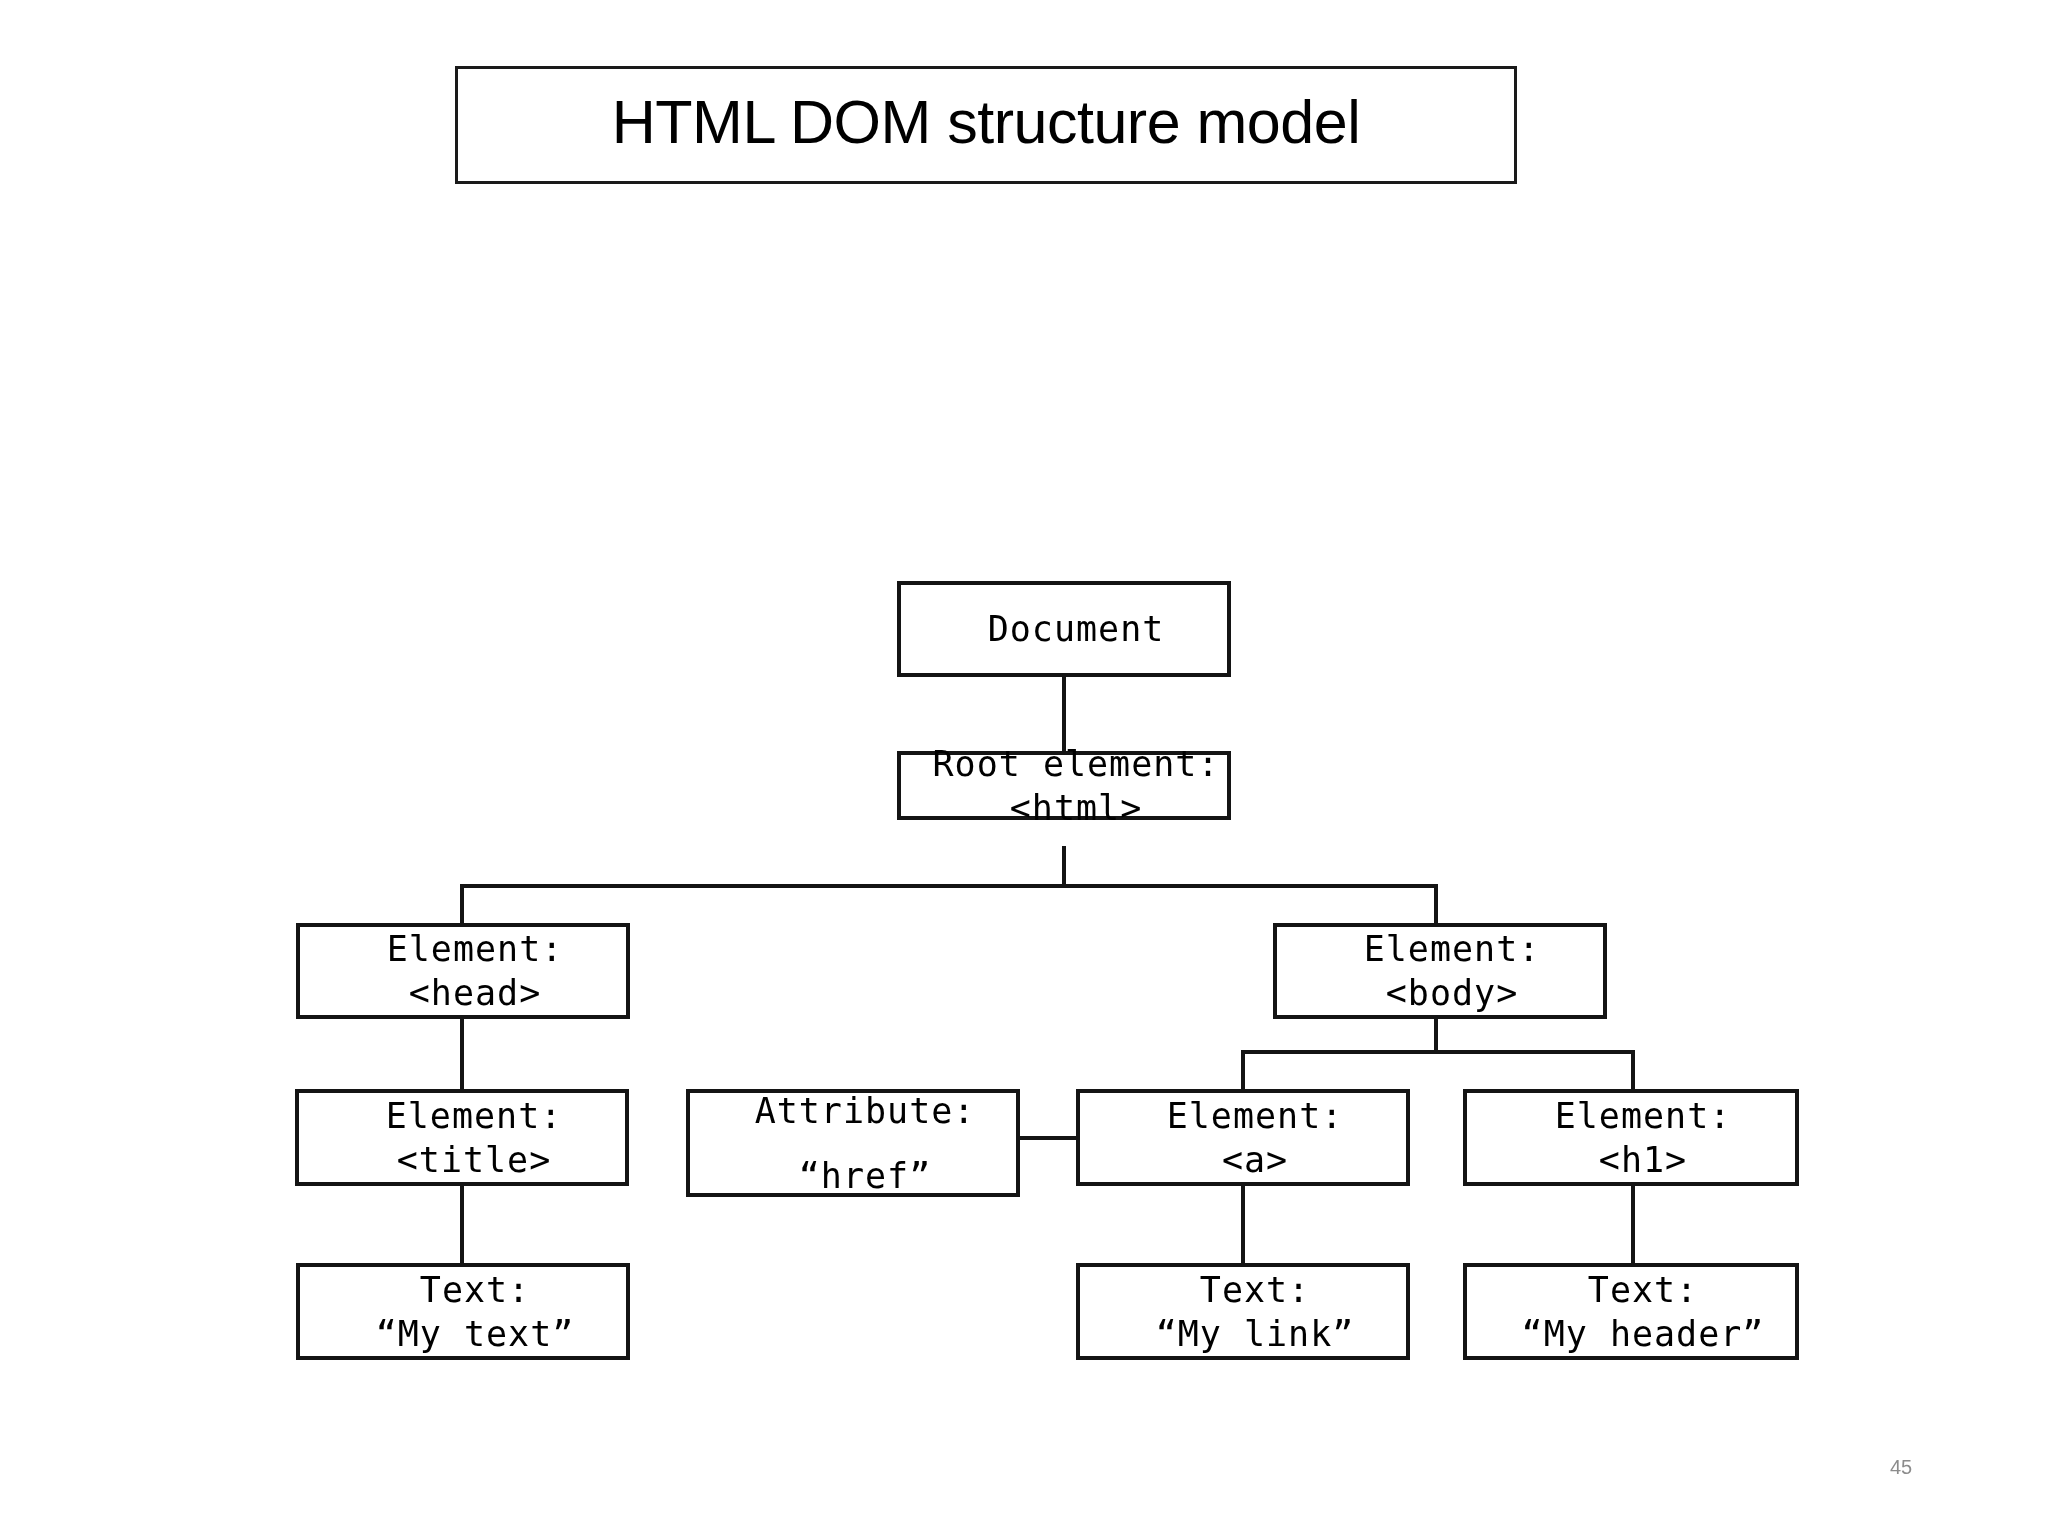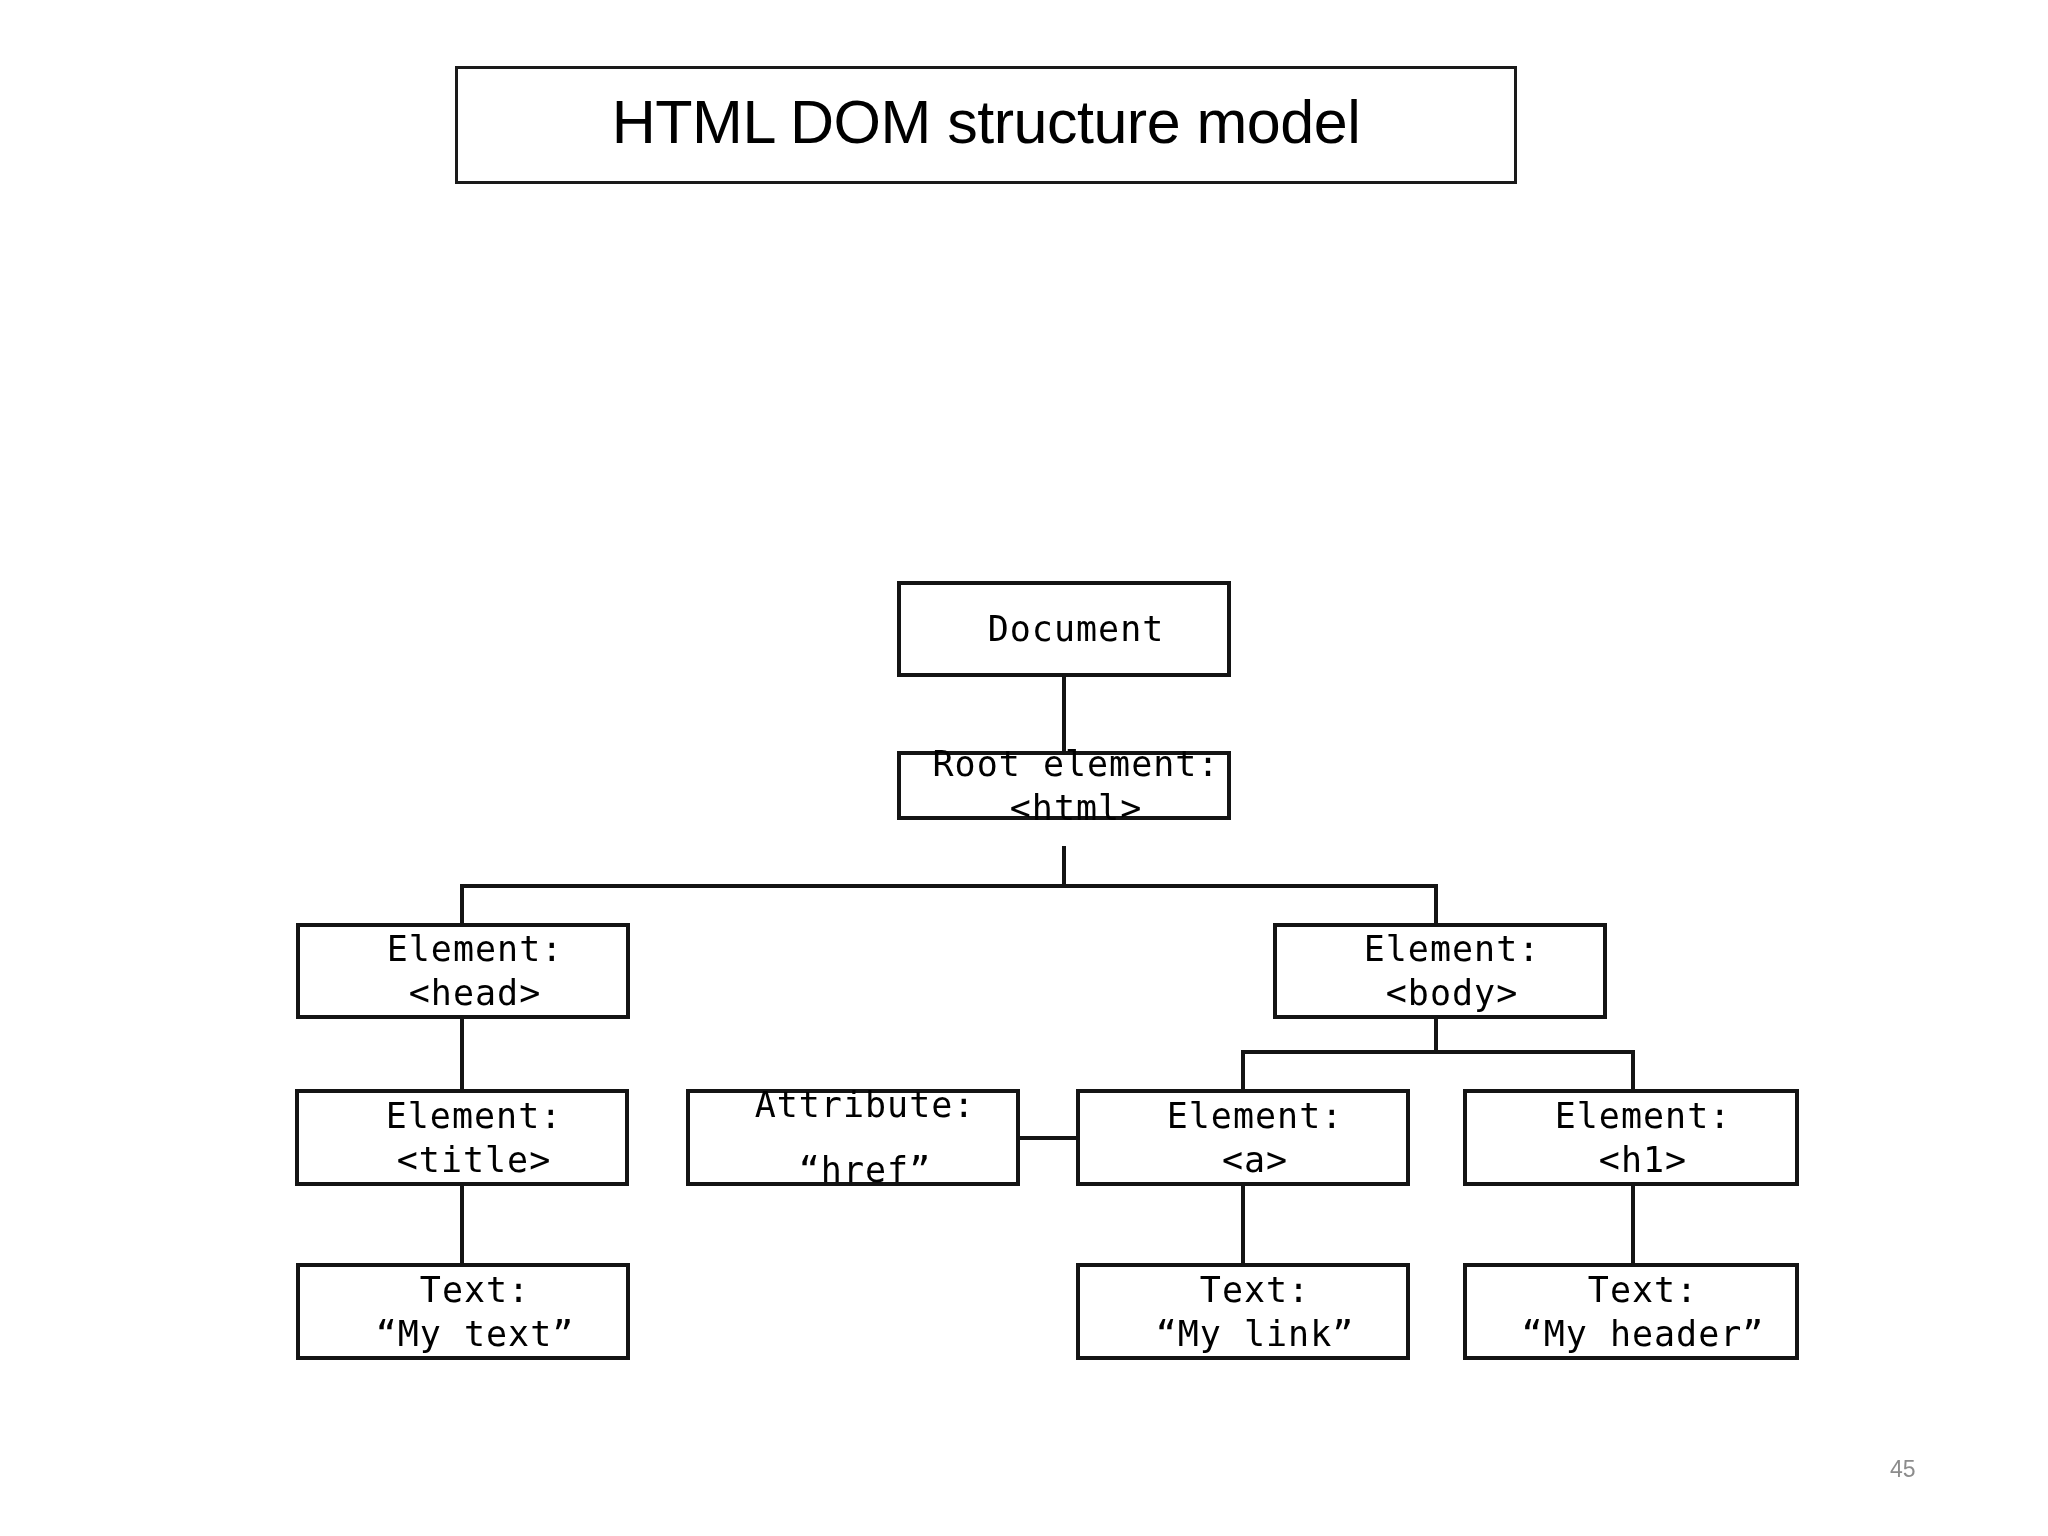--- a/index.html
+++ b/index.html
@@ -163,7 +163,7 @@
       <div class="ln">&lt;title&gt;</div>
     </div>
 
-    <div class="node" style="left:686px; top:1089px; width:334px; height:97px;gap:21px;">
+    <div class="node" style="left:686px; top:1089px; width:334px; height:108px;gap:21px;">
       <div class="ln">Attribute:</div>
       <div class="ln">“href”</div>
     </div>

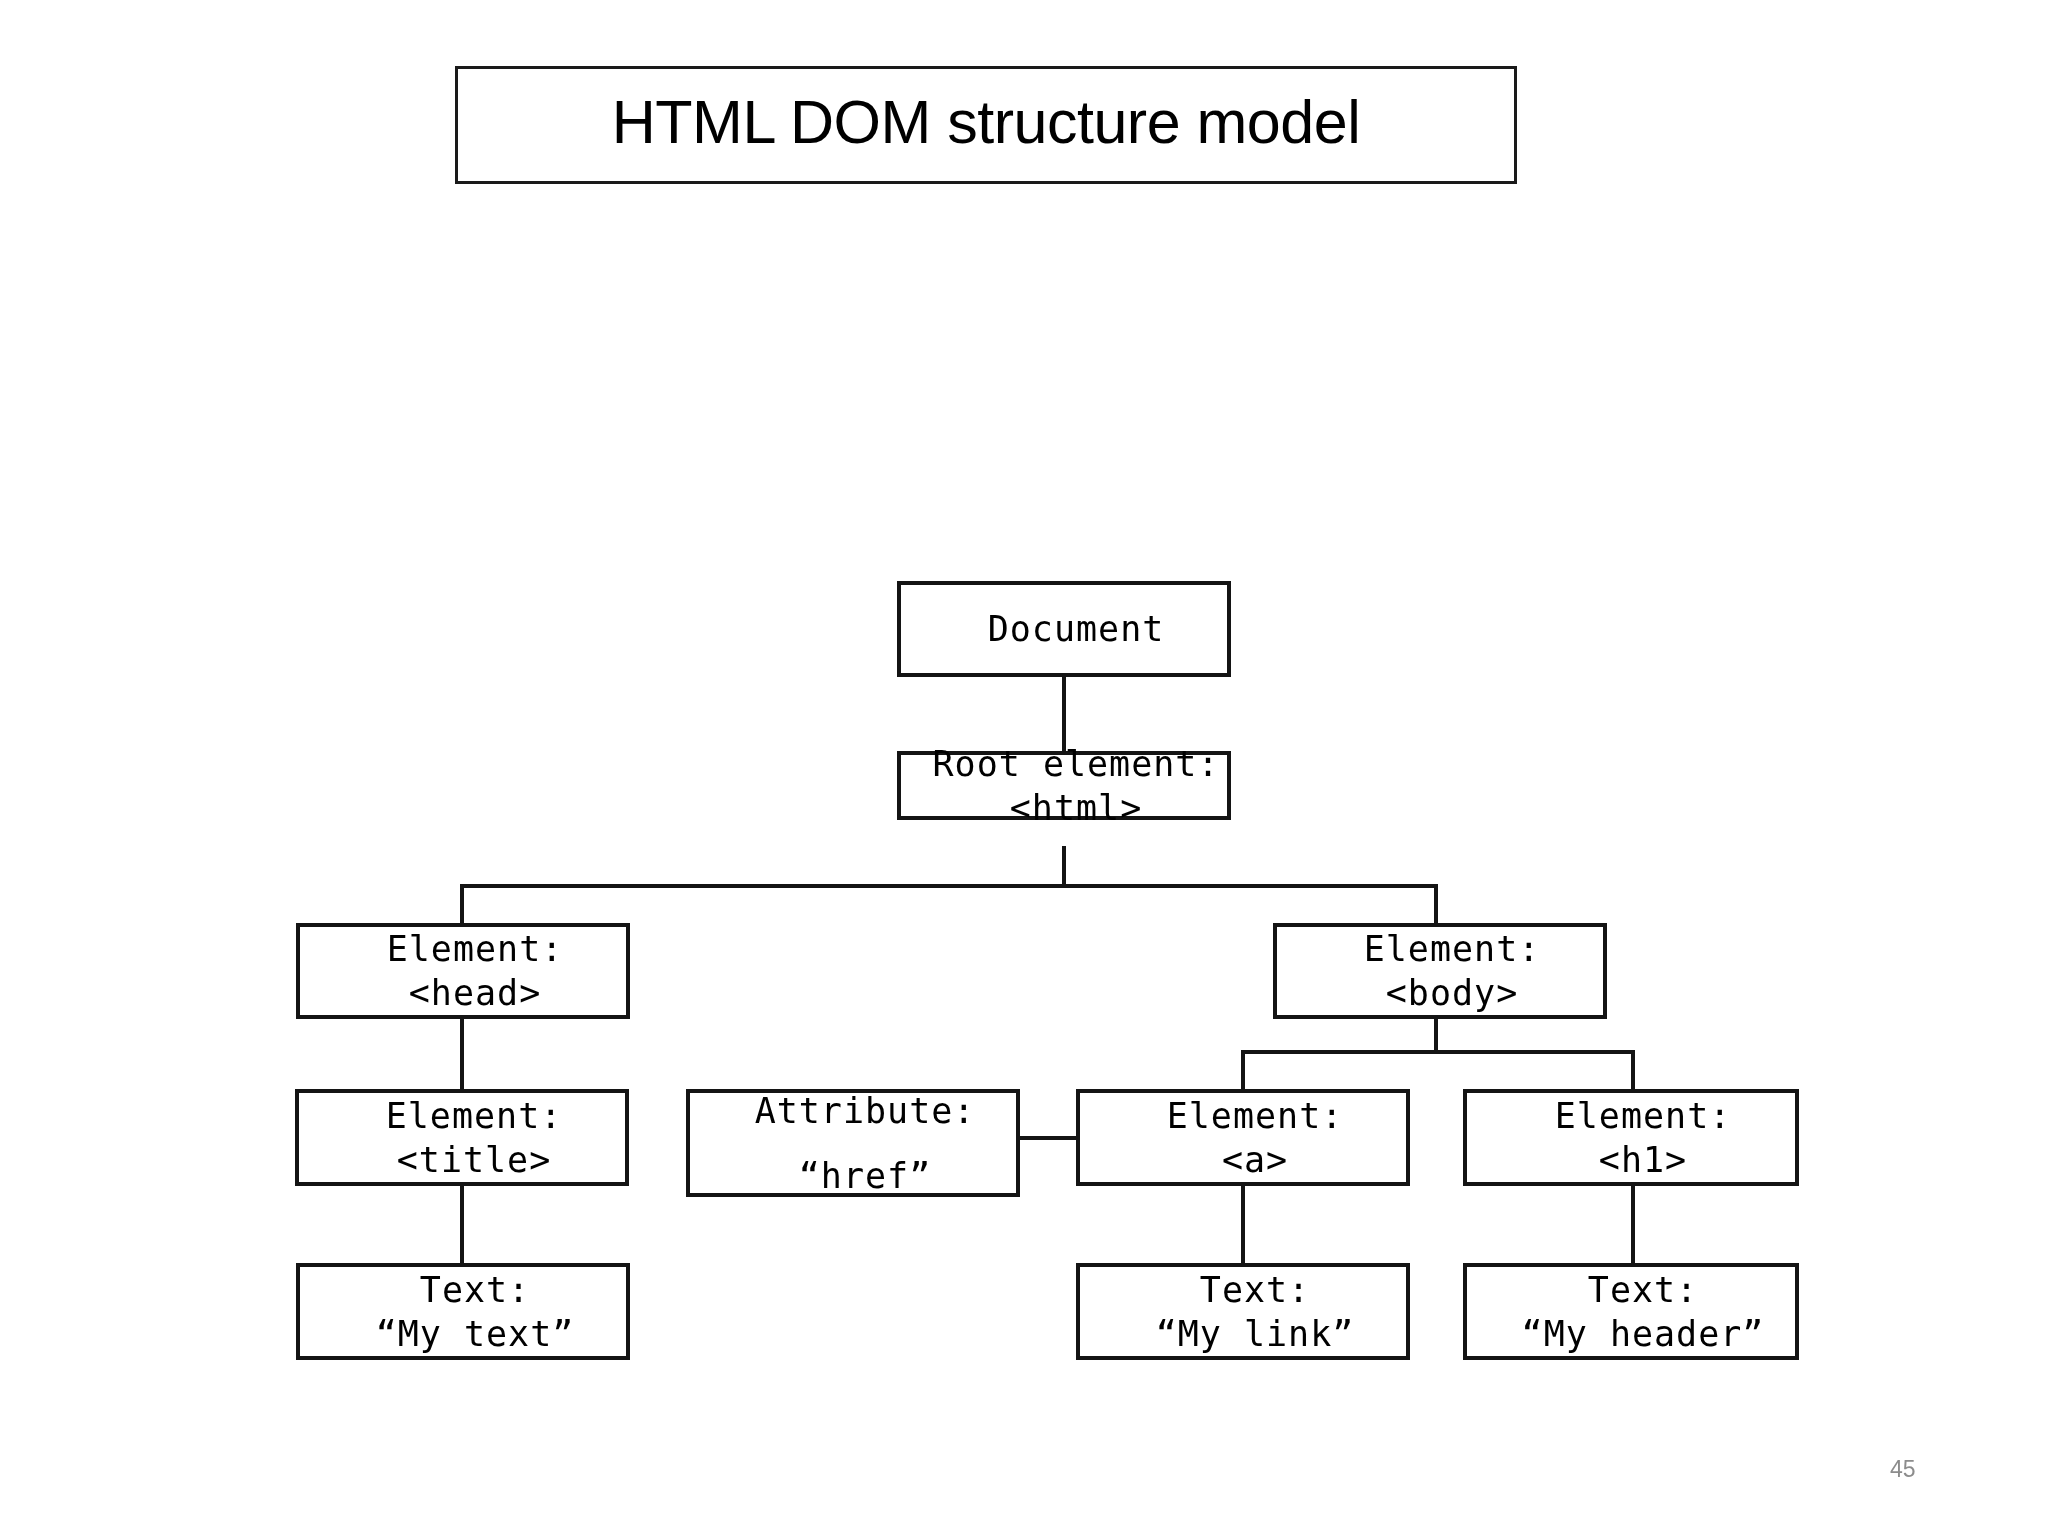--- a/index.html
+++ b/index.html
@@ -101,7 +101,7 @@
     left: 1890px;
     top: 1456px;
     font-family: "Liberation Sans", sans-serif;
-    font-size: 23px;
+    font-size: 20px;
     color: #8c8c8c;
   }
 </style>

